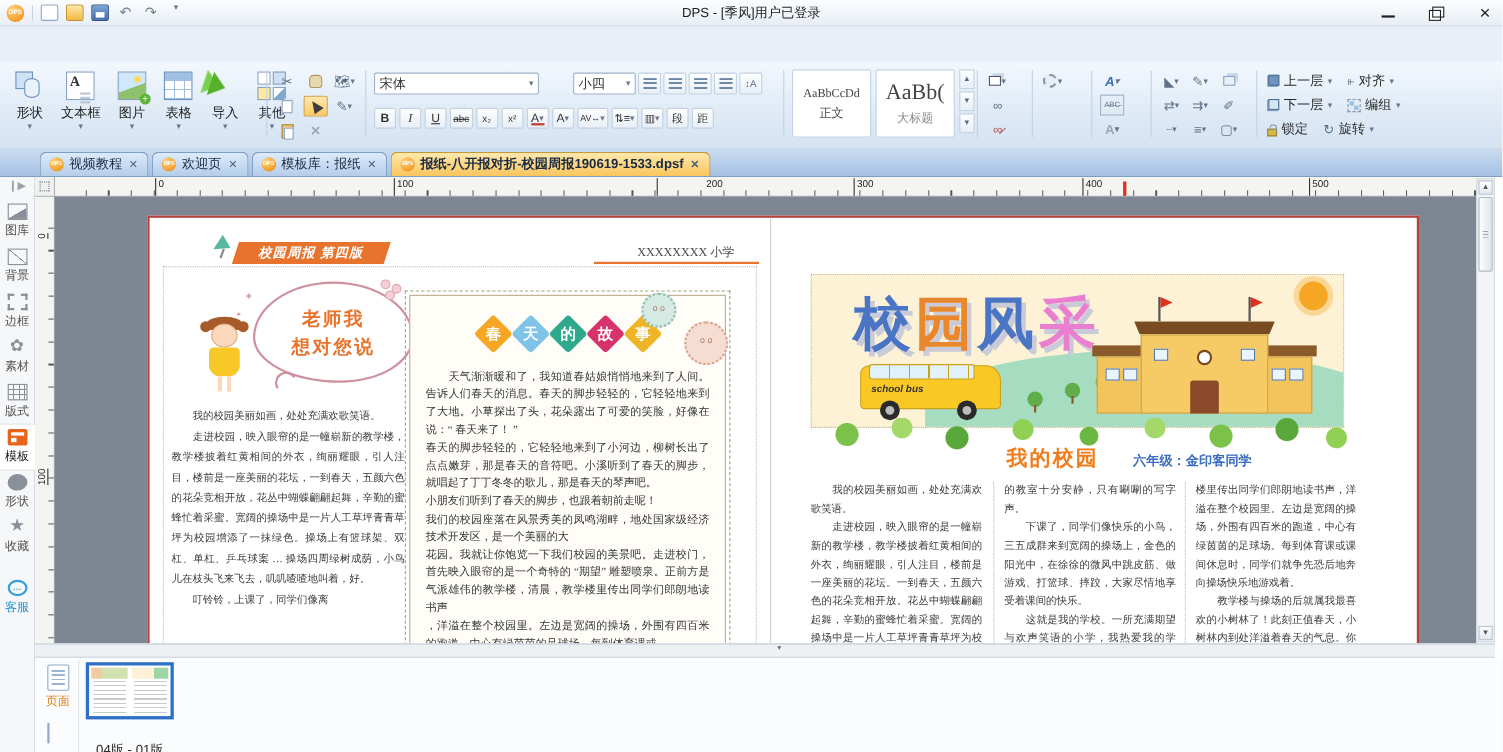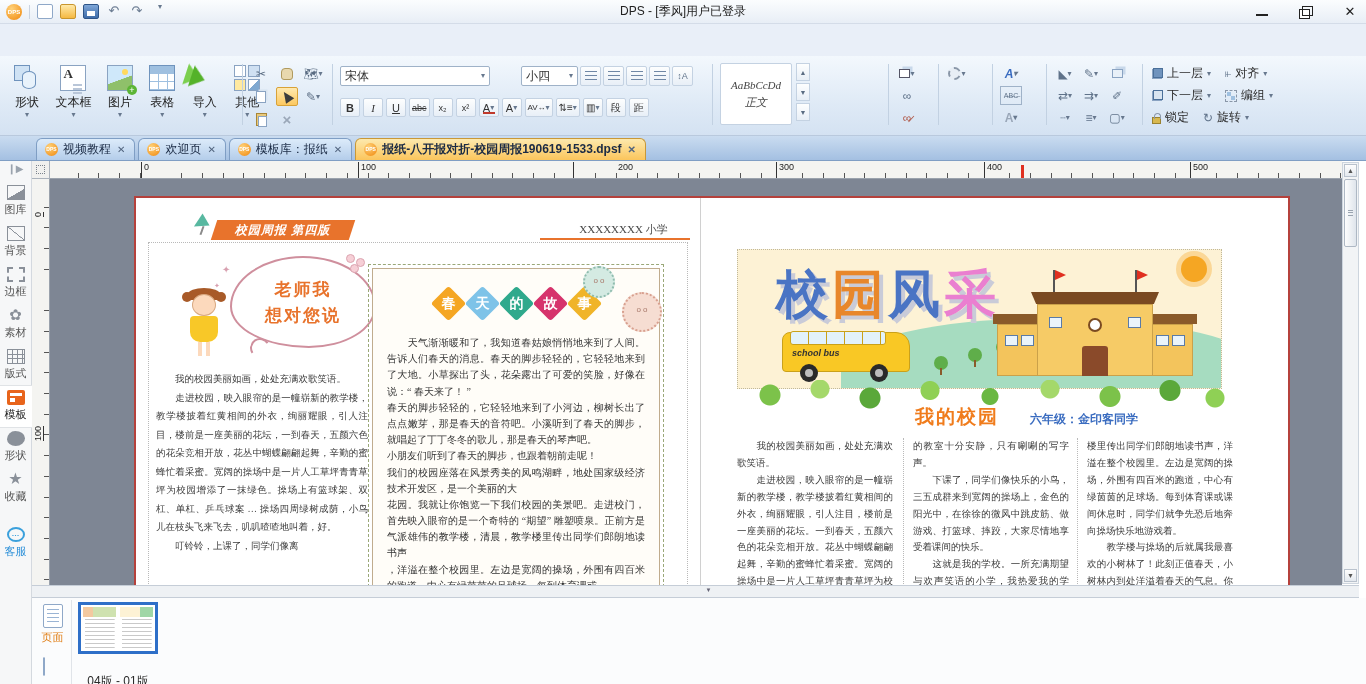--- a/index.html
+++ b/index.html
@@ -69,7 +69,7 @@
   .bars { width:12px; height:10px; background:repeating-linear-gradient(#6f87a5 0 1.5px,transparent 1.5px 4px); }
   .fbtn { min-width:20px; height:19px; border:1px solid #c4d2e2; border-radius:2px; background:linear-gradient(#fdfefe,#e8eff7); font-size:11px; color:#333; display:flex; align-items:center; justify-content:center; padding:0 2px; position:relative; }
   .fbtn .red { position:absolute; left:3px; right:3px; bottom:2px; height:2.5px; background:#c0392b; }
-  .stylecard { width:72px; height:62px; background:#fff; border:1px solid #c4d2e2; border-radius:2px; display:flex; flex-direction:column; align-items:center; justify-content:center; gap:4px; color:#444;font-style:italic; }
+  .stylecard { width:72px; height:62px; background:#fff; border:1px solid #c4d2e2; border-radius:2px; display:flex; flex-direction:column; align-items:center; justify-content:center; gap:4px; color:#444; }
   .scroll3 { display:flex; flex-direction:column; gap:2px; }
   .scroll3 i { width:14px; height:18px; border:1px solid #c4d2e2; background:linear-gradient(#fdfefe,#e8eff7); font-size:7px; color:#5a6c82; text-align:center; line-height:18px; font-style:normal; }
   .micro { width:22px; height:19px; display:inline-flex; align-items:center; justify-content:center; font-size:12px; color:#5f7289; position:relative; }

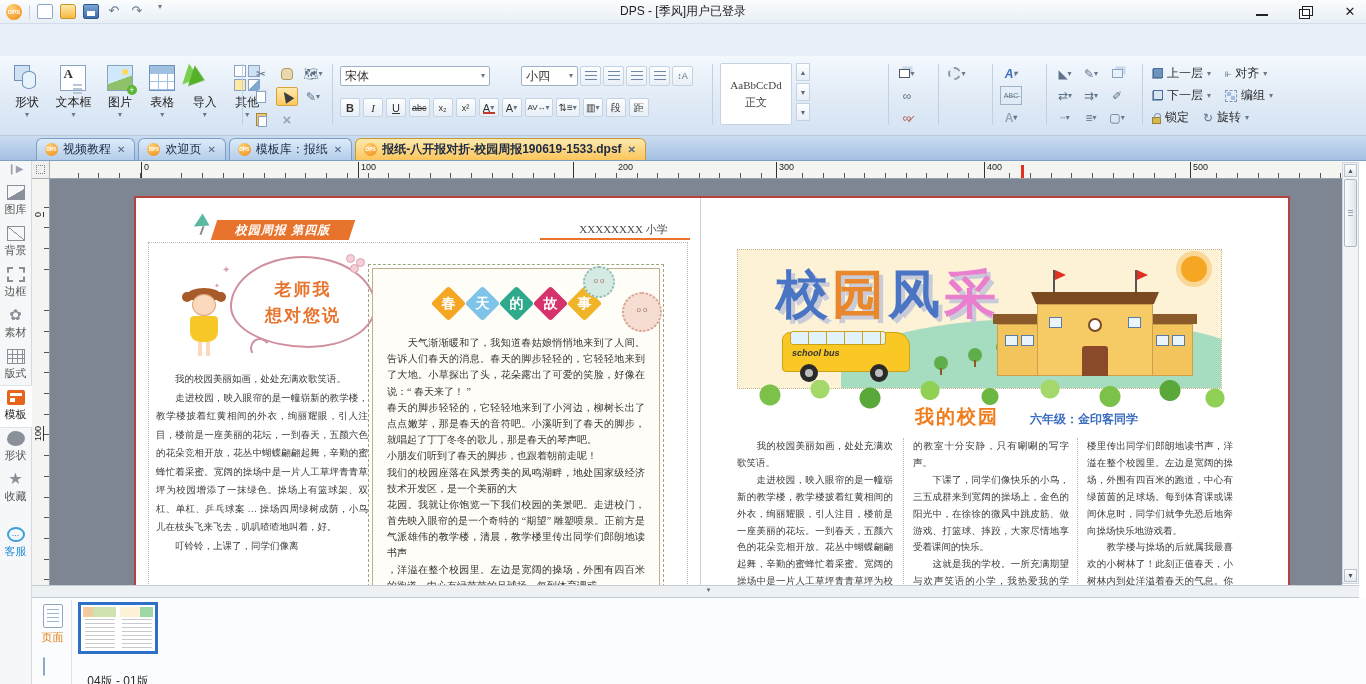--- a/index.html
+++ b/index.html
@@ -391,6 +391,10 @@
         <span style="font-size:11px; font-family:'Liberation Serif',serif;">AaBbCcDd</span>
         <span style="font-size:11px;">正文</span>
       </div>
+      <div class="stylecard">
+        <span style="font-size:20px; font-family:'Liberation Serif',serif;">AaBb(</span>
+        <span style="font-size:11px; color:#888;">大标题</span>
+      </div>
       <span class="scroll3">
         <i>▲</i>
         <i>▼</i>

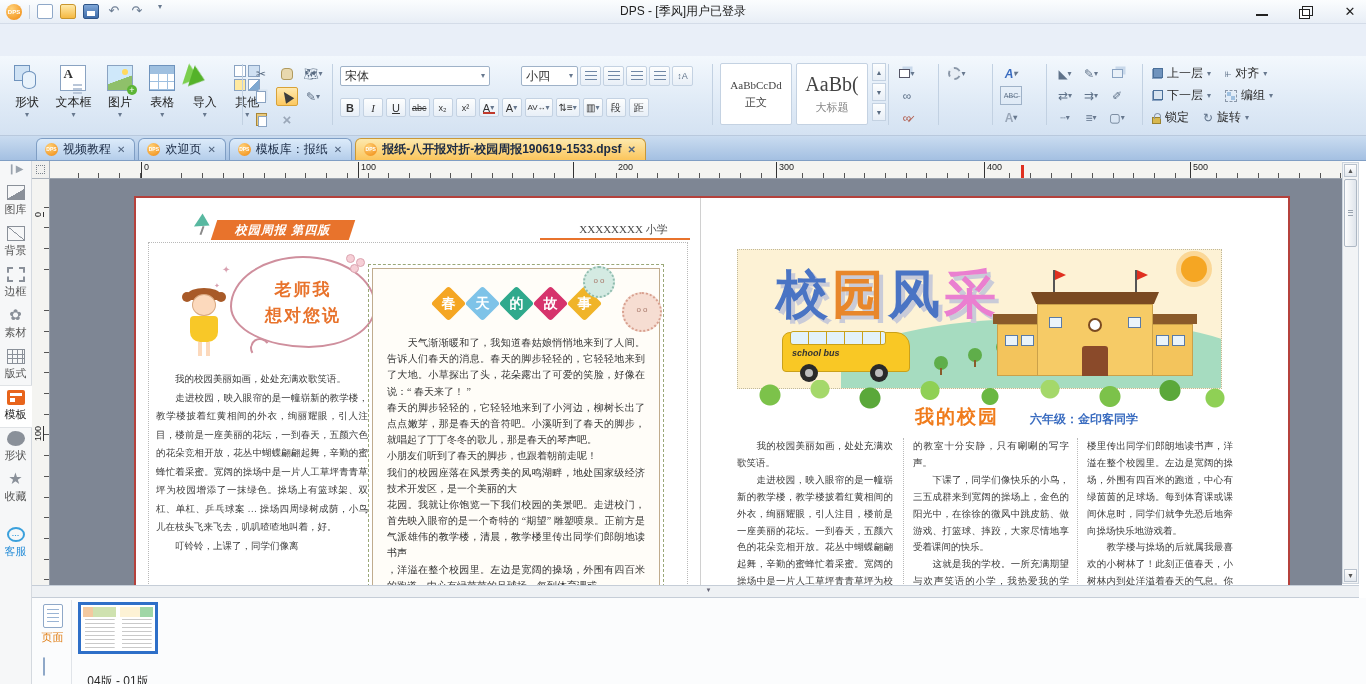--- a/index.html
+++ b/index.html
@@ -560,7 +560,7 @@
       <div class="hticks"></div>
       <span class="hlabel" style="left:91px;">0</span>
       <span class="hlabel" style="left:308px;">100</span>
-      <span class="hlabel" style="left:523px;padding-left:44px;">200</span>
+      <span class="hlabel" style="left:547px;padding-left:44px;">200</span>
       <span class="hlabel" style="left:726px;">300</span>
       <span class="hlabel" style="left:934px;">400</span>
       <span class="hlabel" style="left:1140px;">500</span>

